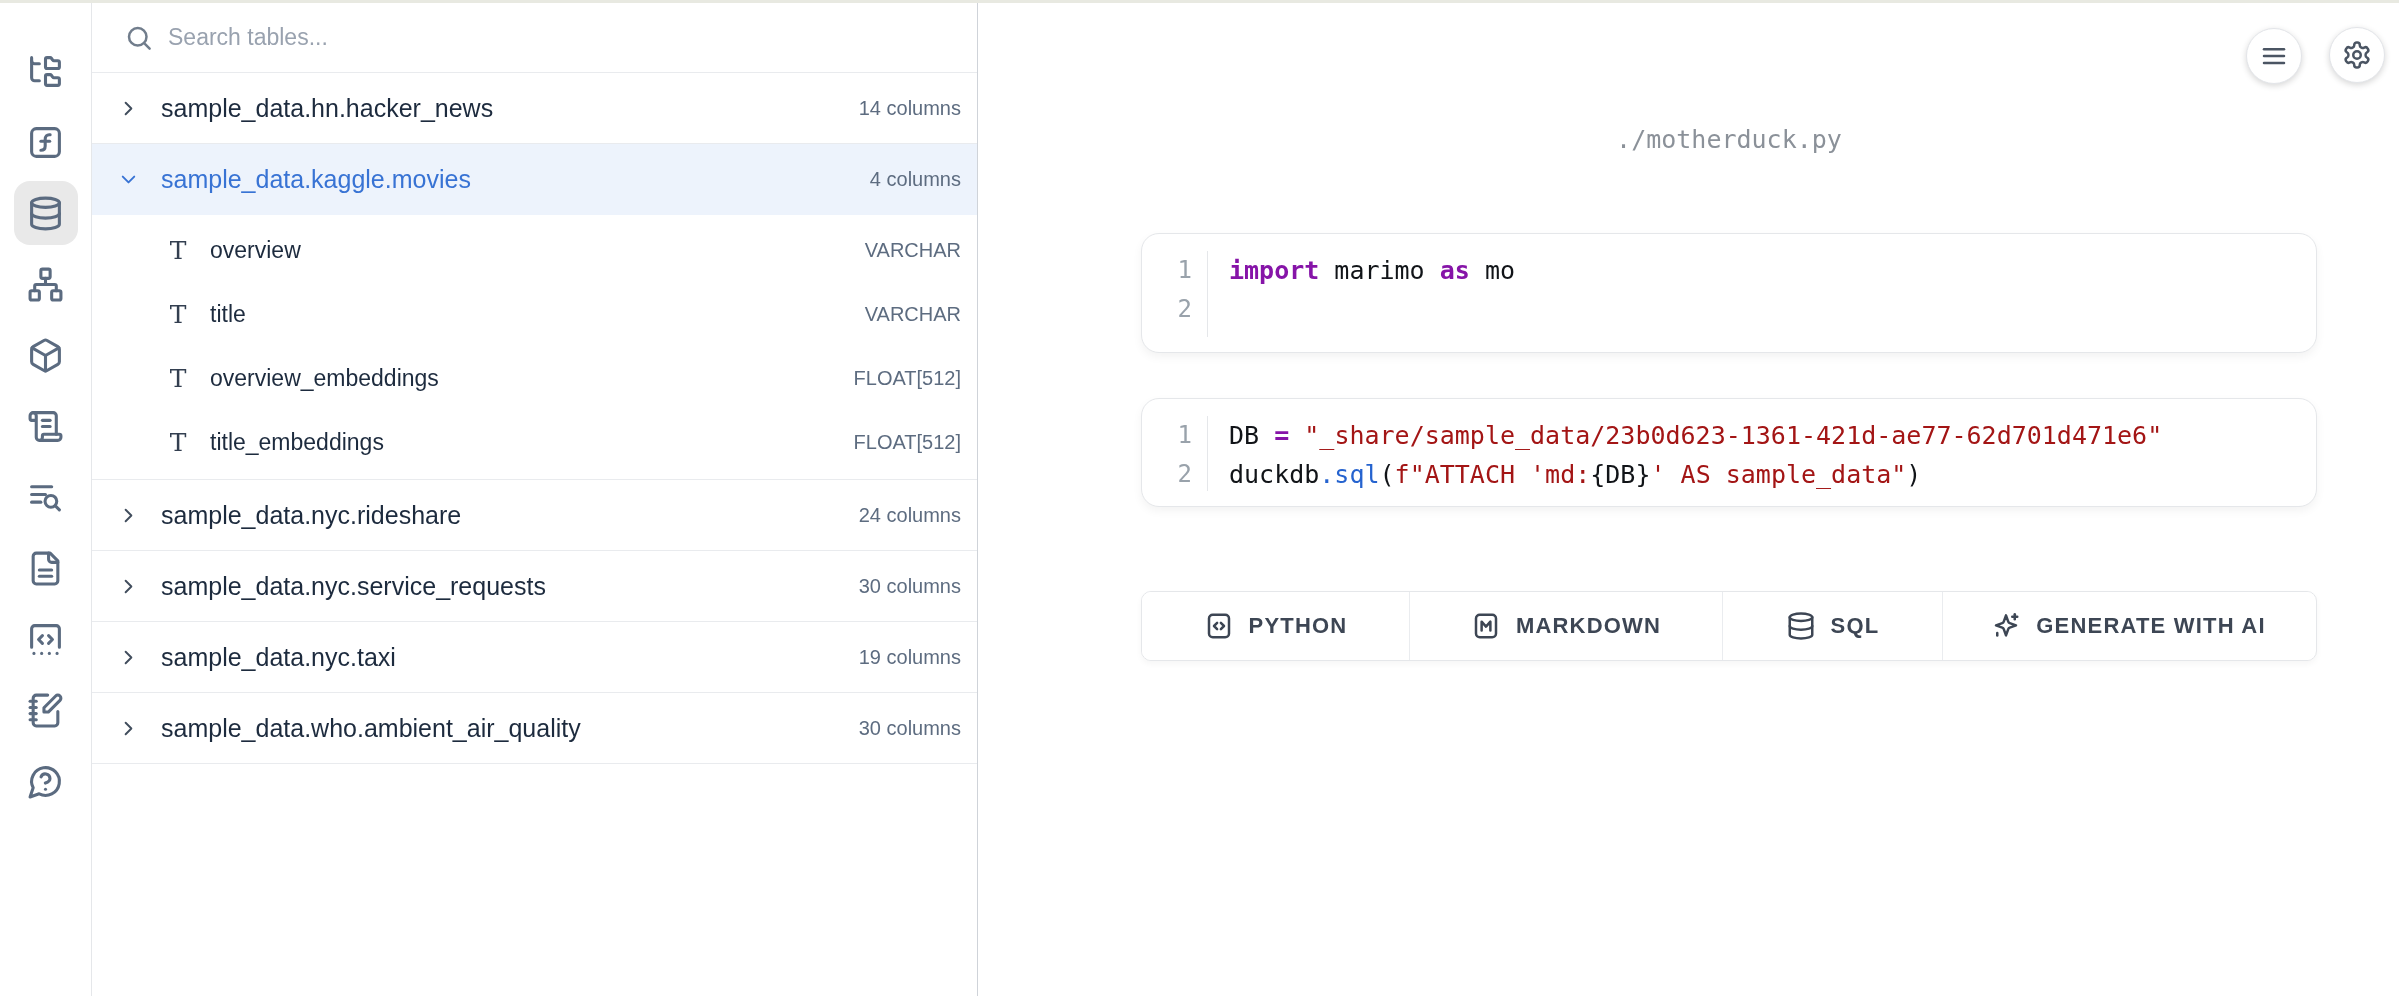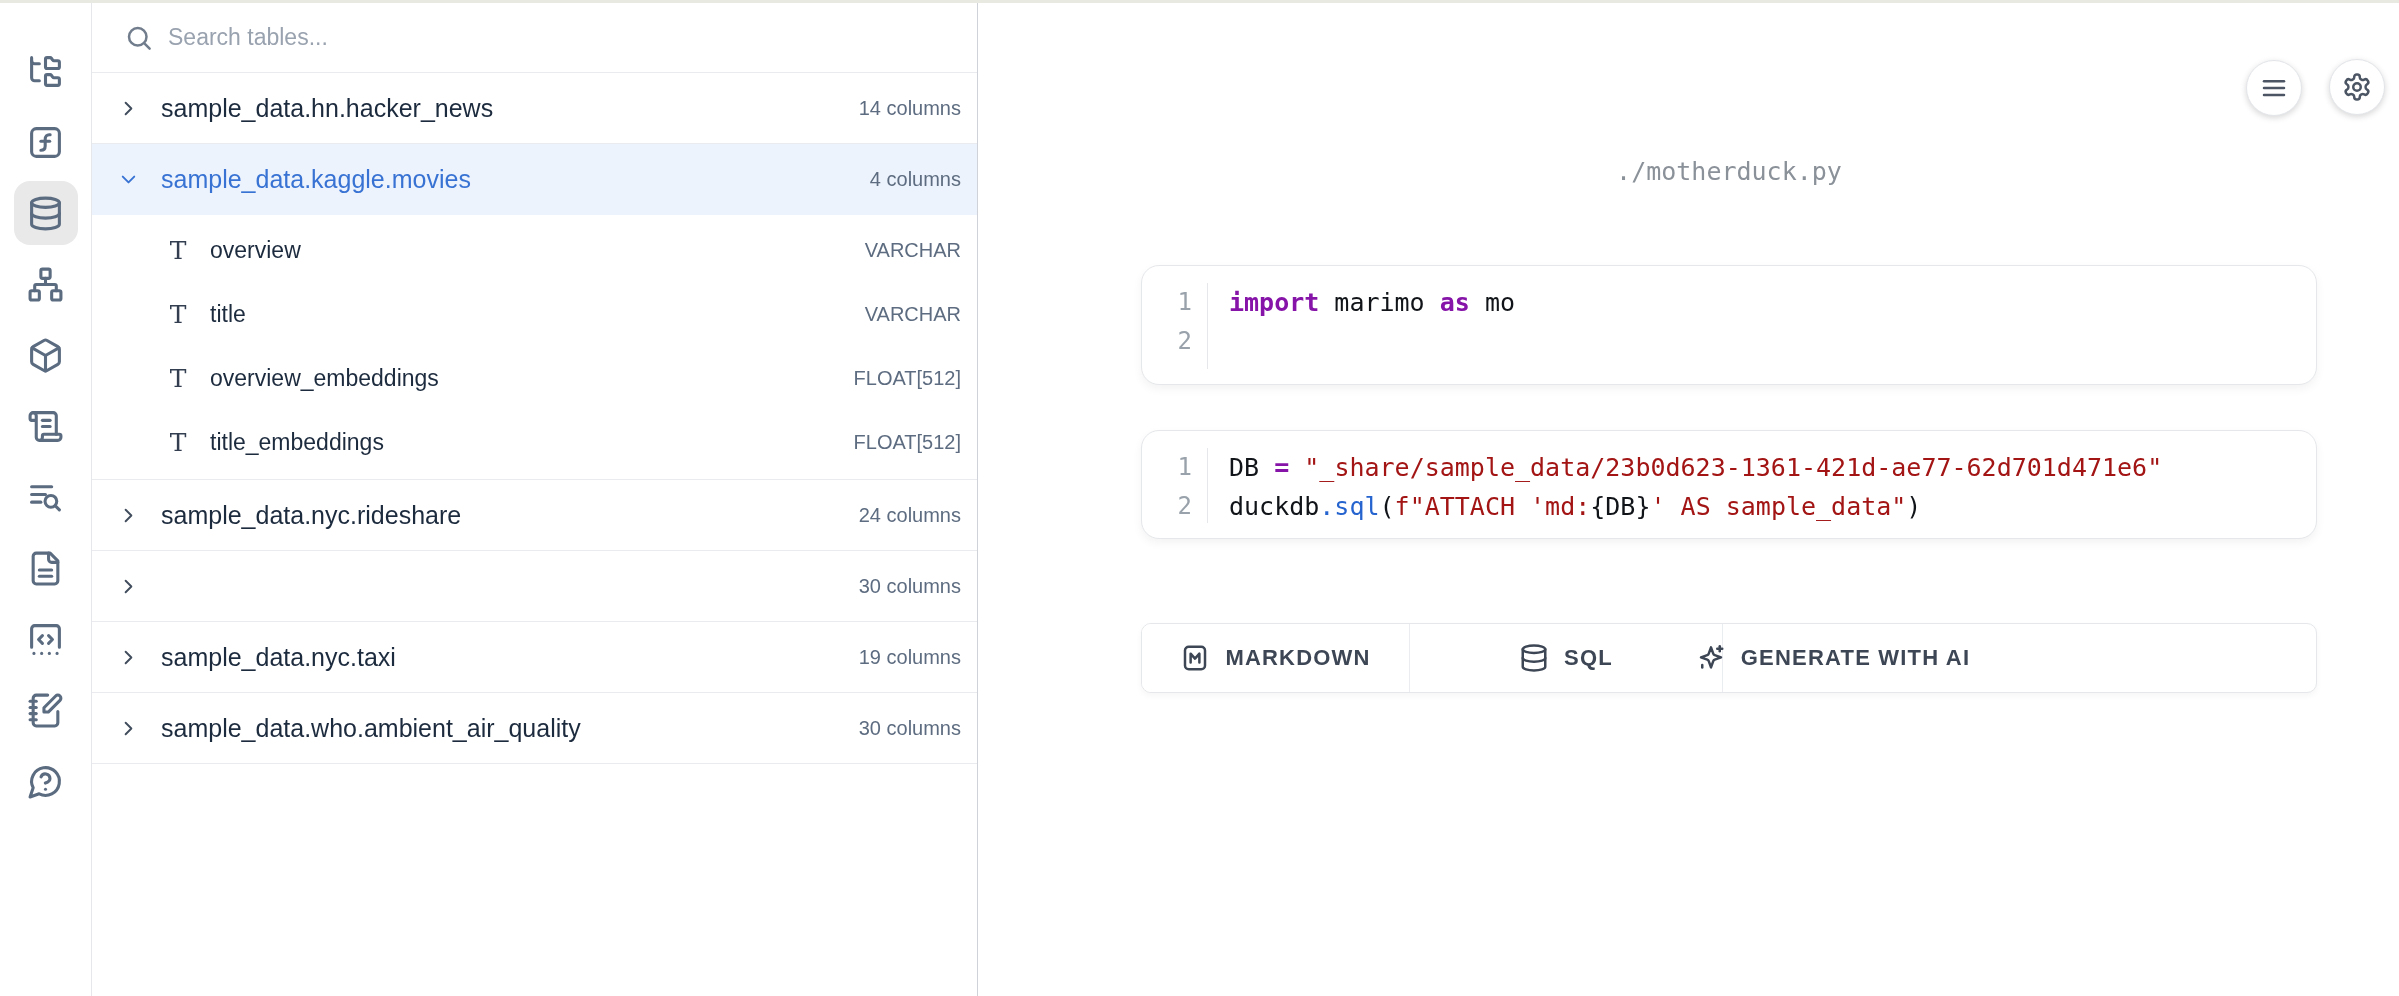--- a/index.html
+++ b/index.html
@@ -53,7 +53,7 @@
   .col-type { margin-left:auto; font-size:20px; color:#5d6c80; }
 
   
-  .main { position:absolute; left:978px; top:3px; right:0; bottom:0; background:#fff;margin-top:32px; }
+  .main { position:absolute; left:978px; top:3px; right:0; bottom:0; background:#fff; }
   .circle-btn {
     position:absolute; width:56px; height:56px; border-radius:50%; background:#fff;
     border:1px solid #e3e5e9; box-shadow:0 2px 6px rgba(0,0,0,.16);

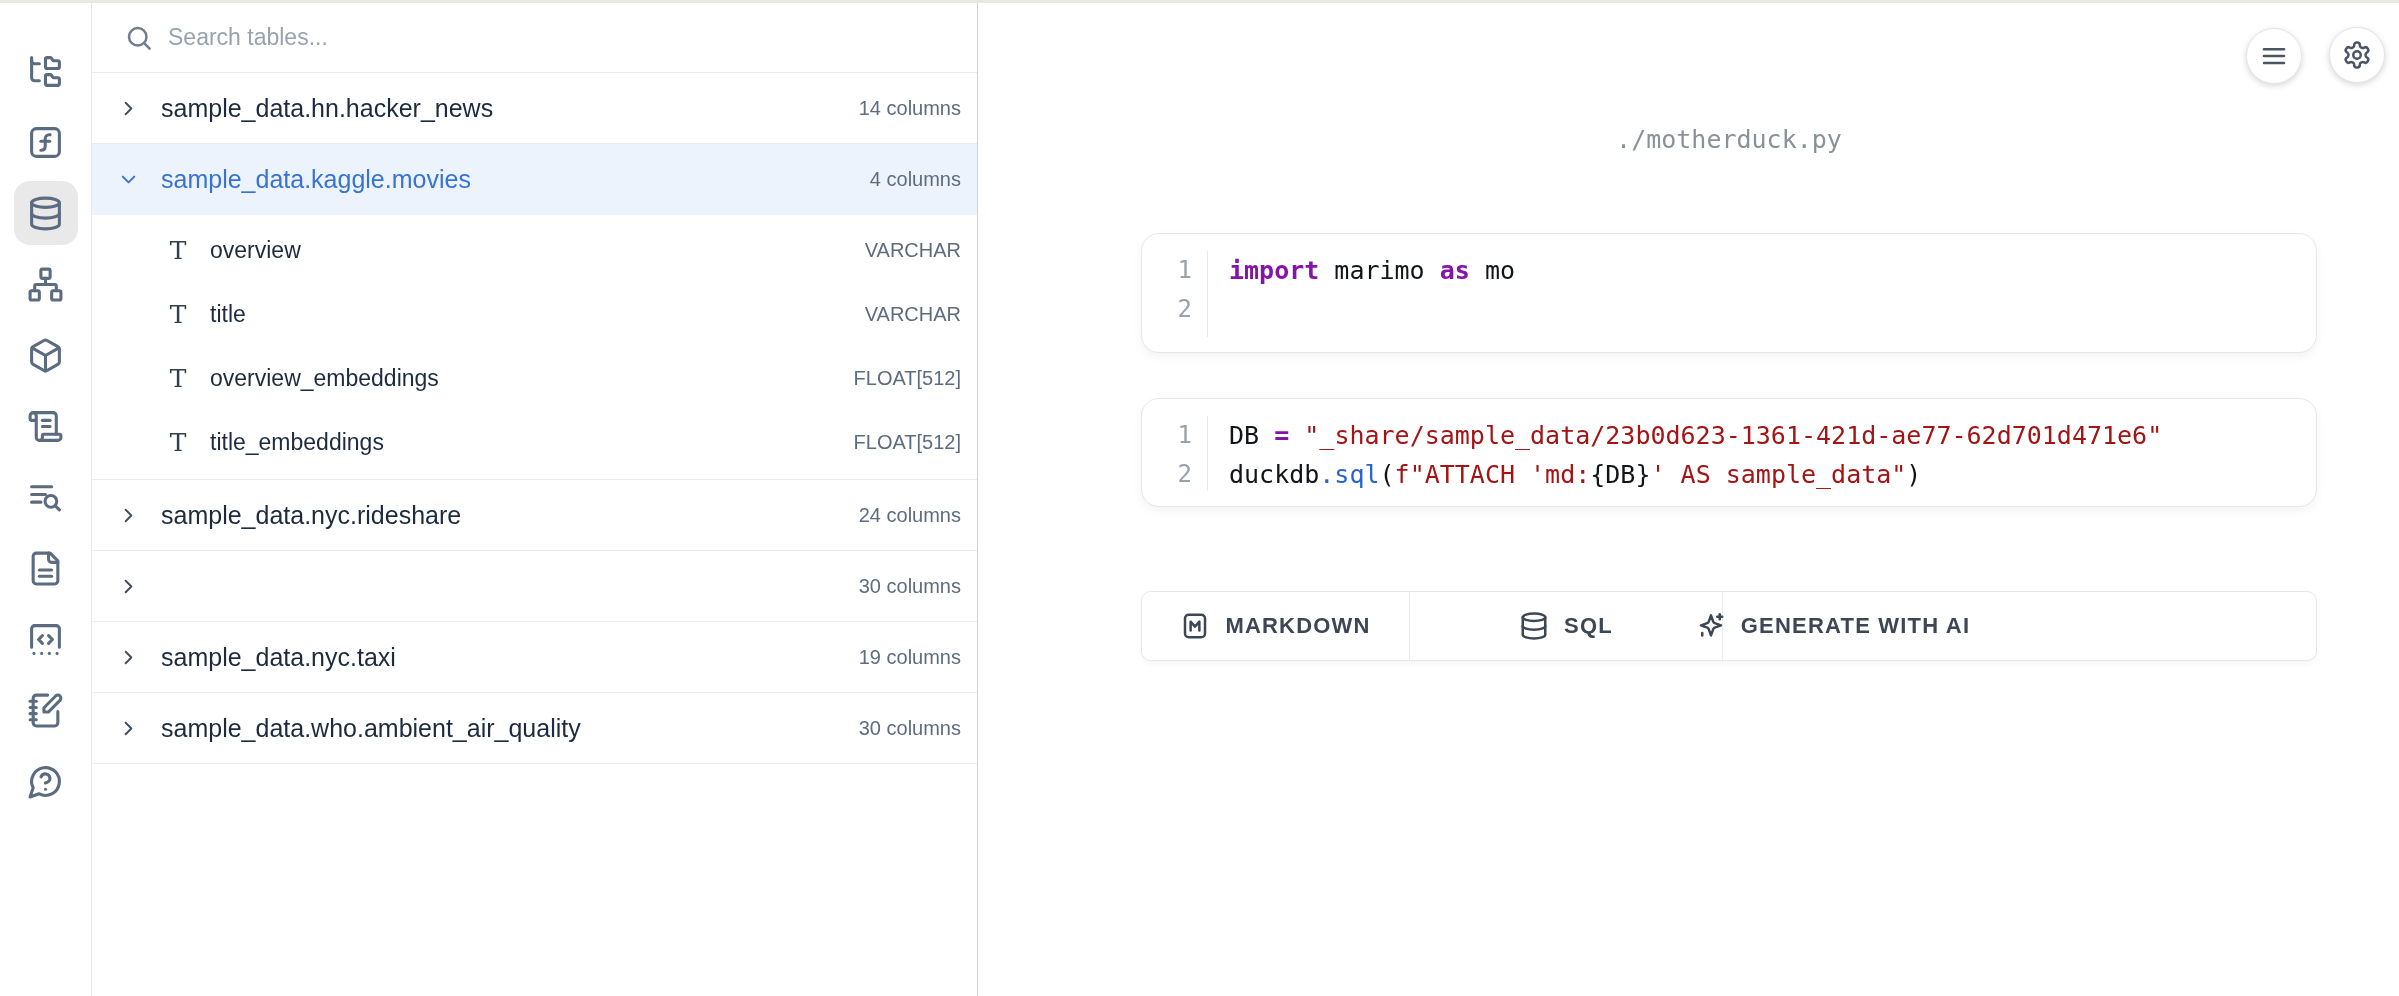--- a/index.html
+++ b/index.html
@@ -260,6 +260,7 @@
         <svg class="chev" viewBox="0 0 24 24" fill="none" stroke="currentColor" stroke-width="2" stroke-linecap="round" stroke-linejoin="round">
           <path d="m9 6 6 6-6 6"></path>
         </svg>
+        <span class="table-name">sample_data.nyc.service_requests</span>
         <span class="table-count">30 columns</span>
       </div>
       <div class="table-row">

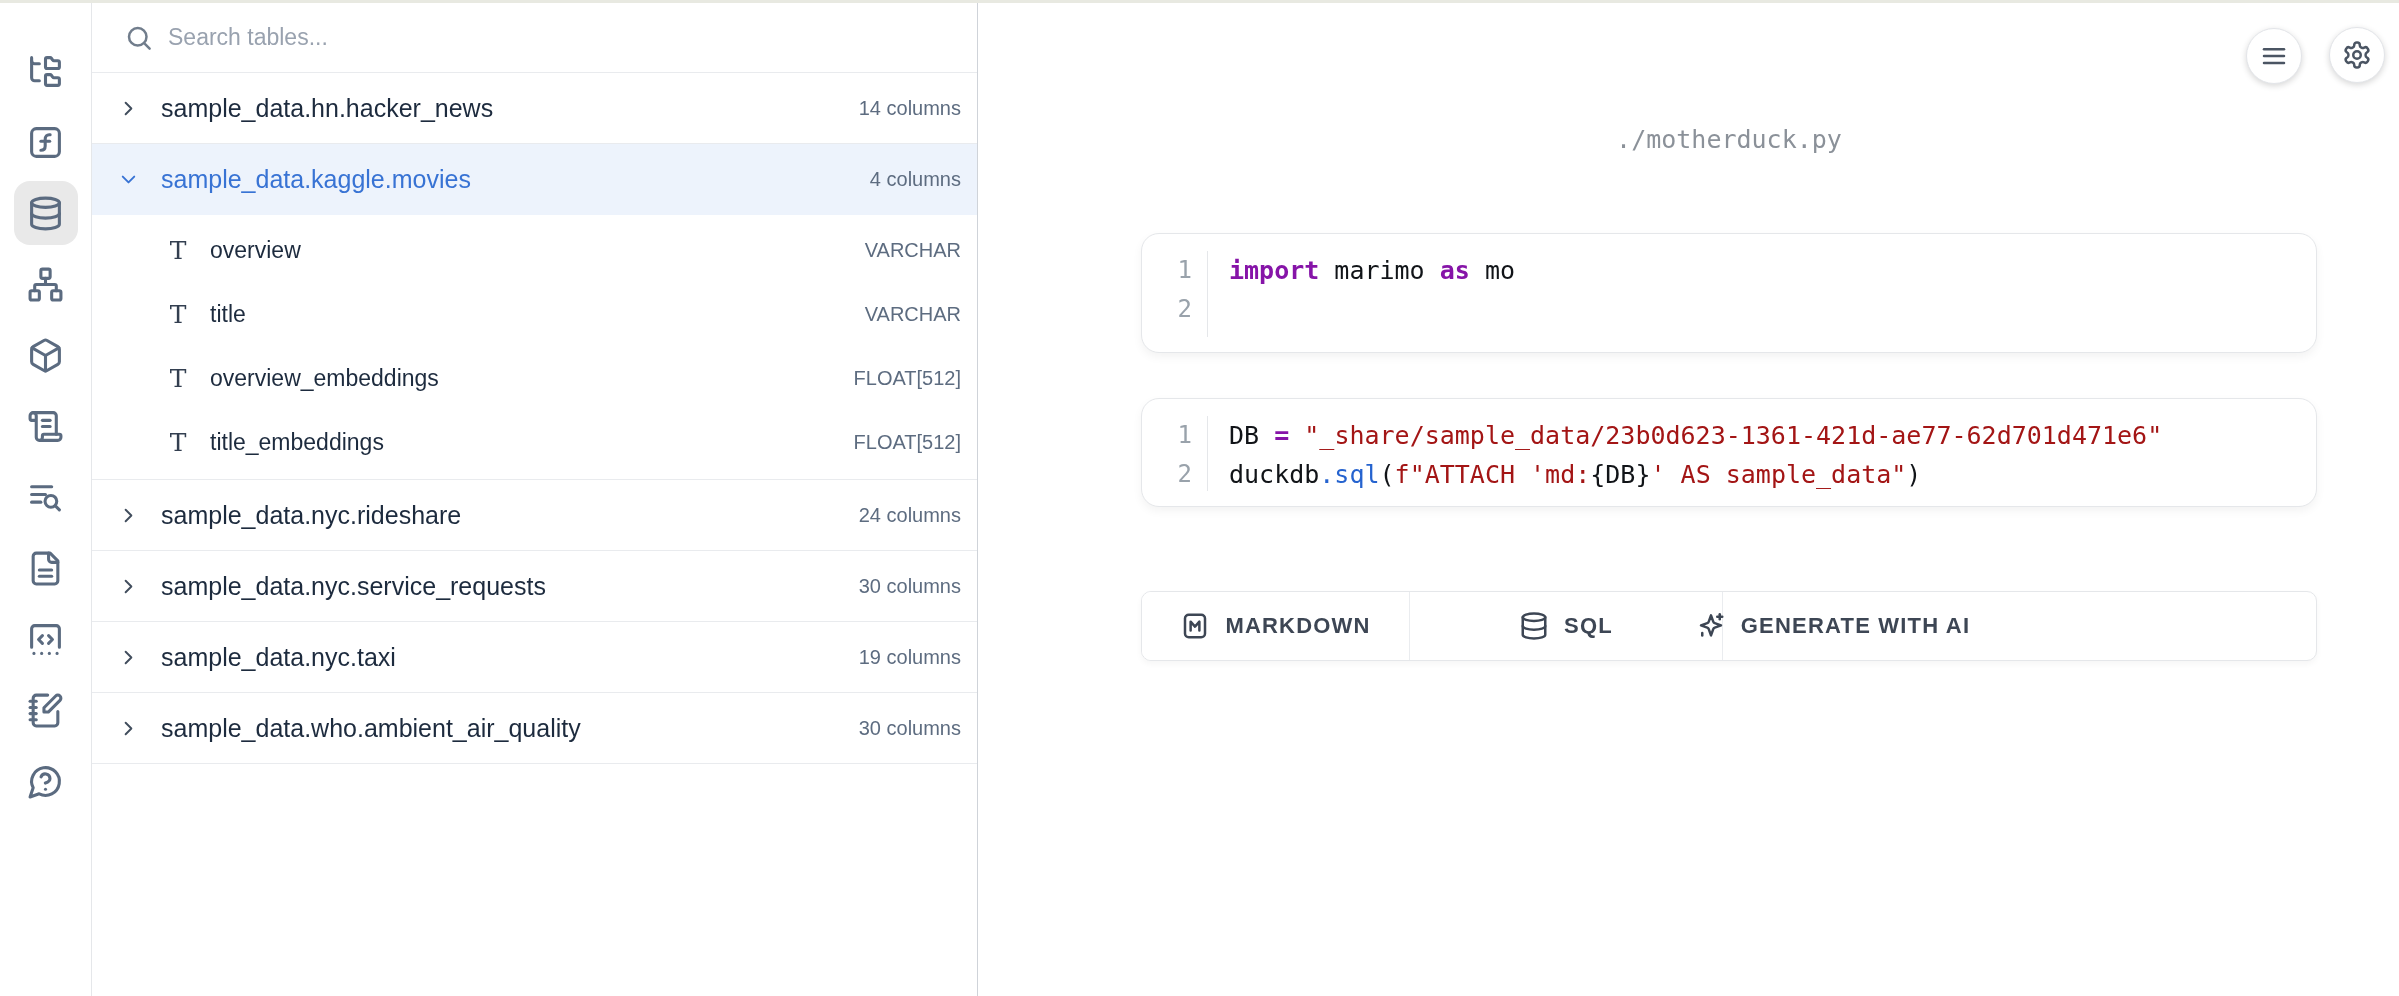--- a/index.html
+++ b/index.html
@@ -287,6 +287,14 @@
       <div class="add-btn">
         <svg class="" viewBox="0 0 24 24" fill="none" stroke="currentColor" stroke-width="2" stroke-linecap="round" stroke-linejoin="round">
           <rect x="4" y="3" width="16" height="18" rx="3"></rect>
+          <path d="m10.5 9.5-2.5 2.5 2.5 2.5"></path>
+          <path d="m13.5 9.5 2.5 2.5-2.5 2.5"></path>
+        </svg>
+        <span class="lbl">PYTHON</span>
+      </div>
+      <div class="add-btn">
+        <svg class="" viewBox="0 0 24 24" fill="none" stroke="currentColor" stroke-width="2" stroke-linecap="round" stroke-linejoin="round">
+          <rect x="4" y="3" width="16" height="18" rx="3"></rect>
           <path d="M8.5 15.5v-7l3.5 4 3.5-4v7"></path>
         </svg>
         <span class="lbl">MARKDOWN</span>

